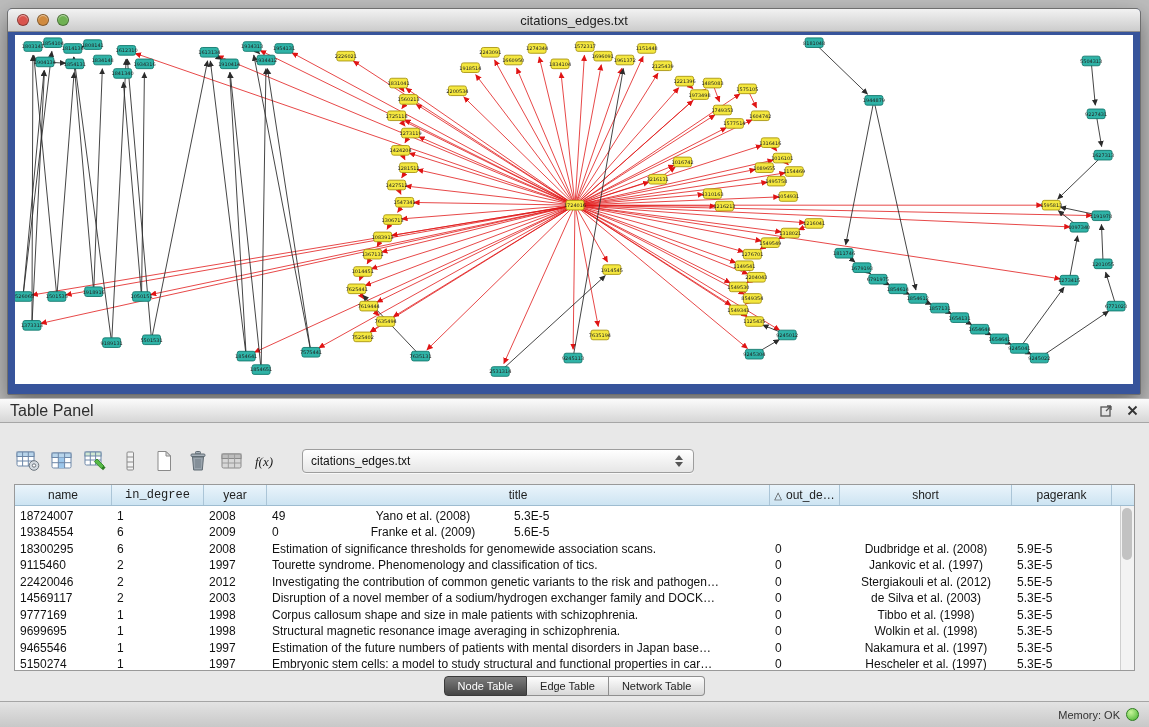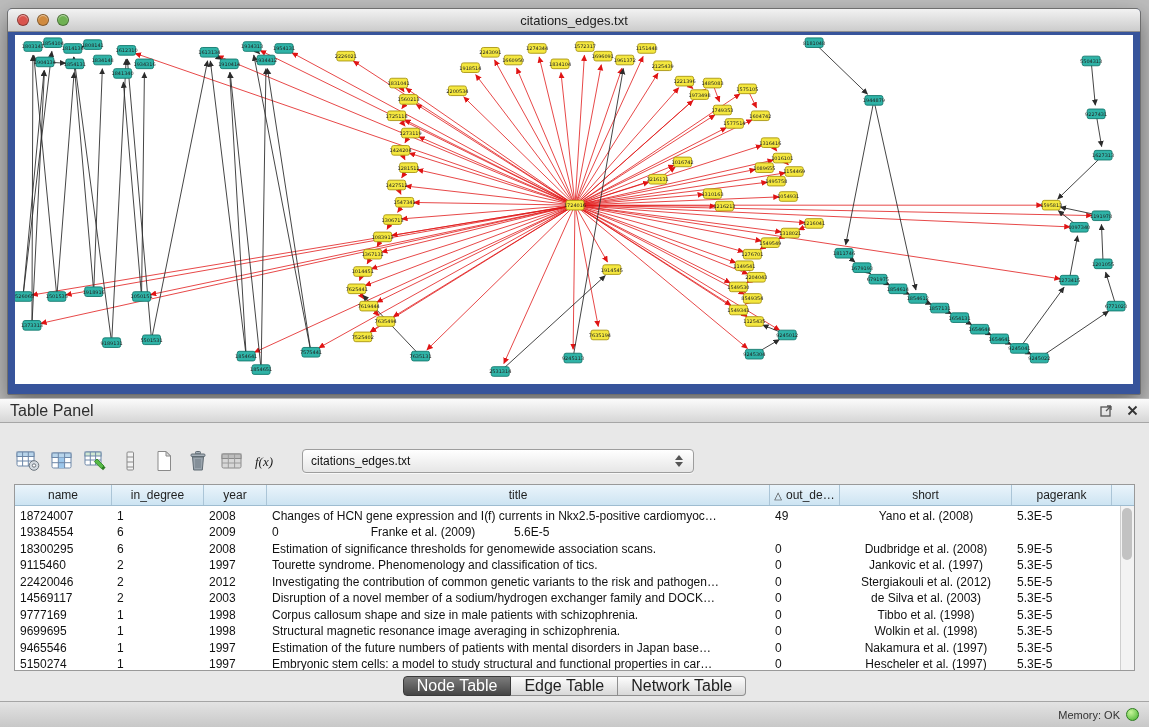--- a/index.html
+++ b/index.html
@@ -797,7 +797,7 @@
         <div class="th" style="width: 97px;">
           <span>name</span>
         </div>
-        <div class="th" style="width: 92px;">
+        <div class="th" style="width: 92px; font-family: Liberation Mono, monospace;">
           <span>in_degree</span>
         </div>
         <div class="th" style="width: 63px;">

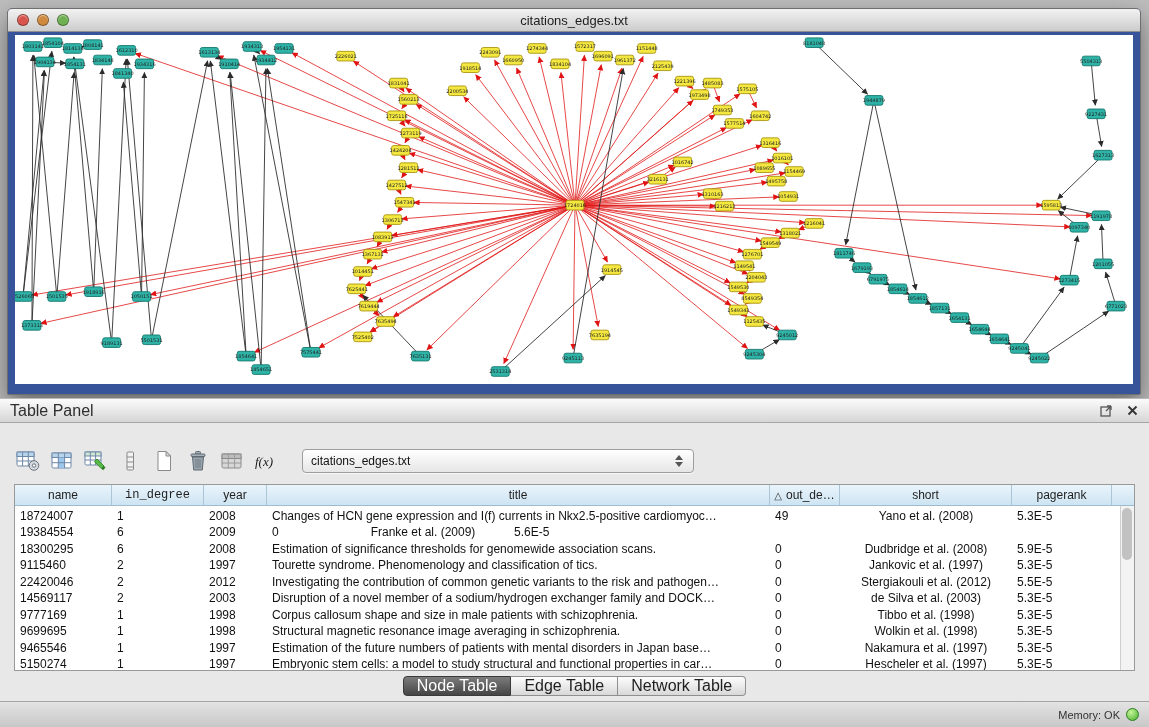--- a/index.html
+++ b/index.html
@@ -823,7 +823,6 @@
           <div class="td" style="width: 97px; text-align: left;">18724007</div>
           <div class="td" style="width: 92px; text-align: left;">1</div>
           <div class="td" style="width: 63px; text-align: left;">2008</div>
-          <div class="td" style="width: 503px; text-align: left;">Changes of HCN gene expression and I(f) currents in Nkx2.5-positive cardiomyoc…</div>
           <div class="td" style="width: 70px; text-align: left;">49</div>
           <div class="td" style="width: 172px; text-align: center;">Yano et al. (2008)</div>
           <div class="td" style="width: 100px; text-align: left;">5.3E-5</div>

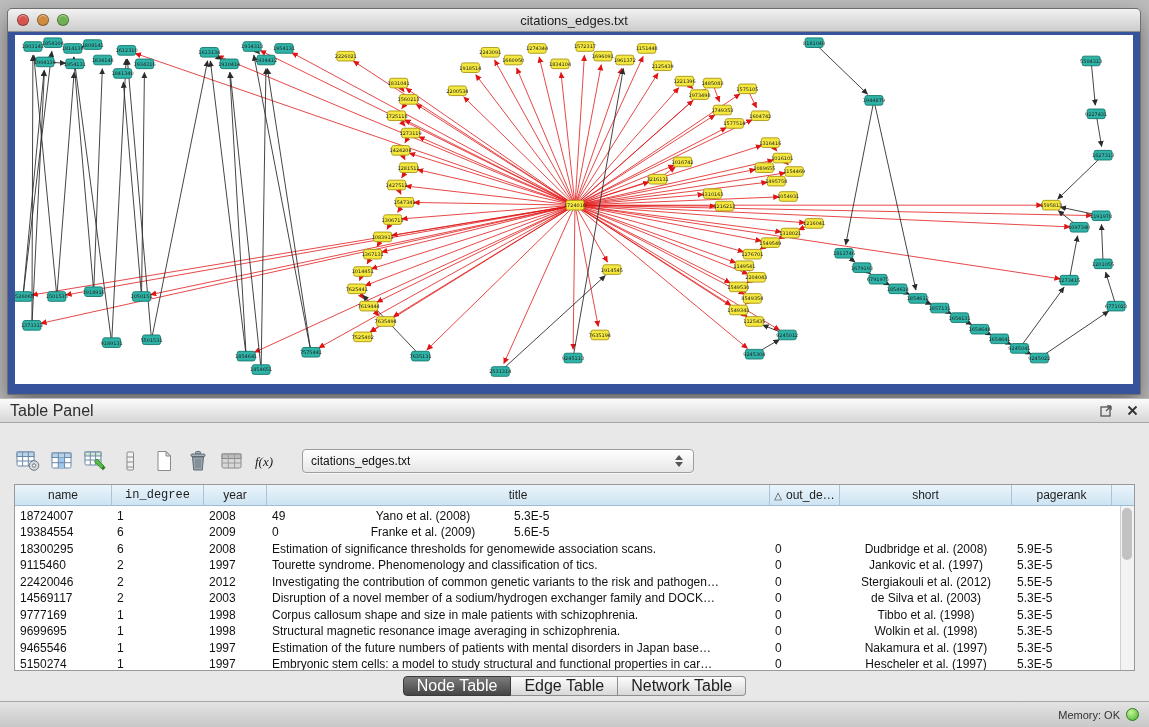--- a/index.html
+++ b/index.html
@@ -57,7 +57,7 @@
   .vscroll{position:absolute;right:0;top:0;bottom:0;width:13px;background:#f3f3f3;border-left:1px solid #cfcfcf;}
   .vthumb{position:absolute;left:1px;top:2px;width:10px;height:52px;border-radius:5px;background:#c2c2c2;}
   .tabs{position:absolute;left:0;top:278px;width:100%;display:flex;justify-content:center;}
-  .tab{height:20px;font-size:16px;display:flex;align-items:center;padding:4px 13px;
+  .tab{height:20px;font-size:11px;display:flex;align-items:center;padding:4px 13px;
     border:1px solid #8f8f8f;border-left:none;background:linear-gradient(#fdfdfd,#d8d8d8);color:#1f1f1f;box-sizing:border-box;}
   .tab:first-child{border-left:1px solid #8f8f8f;border-radius:4px 0 0 4px;}
   .tab:last-child{border-radius:0 4px 4px 0;}

